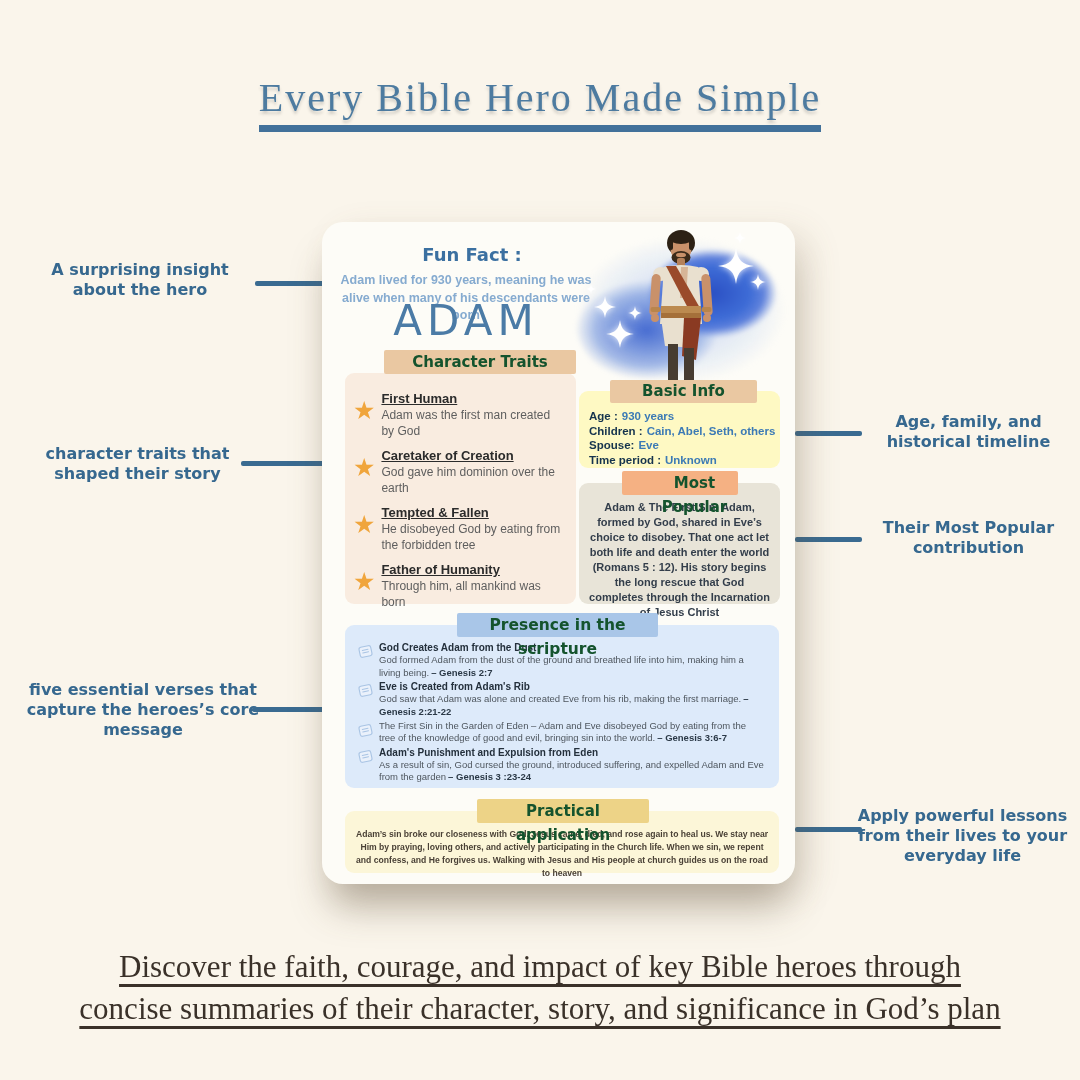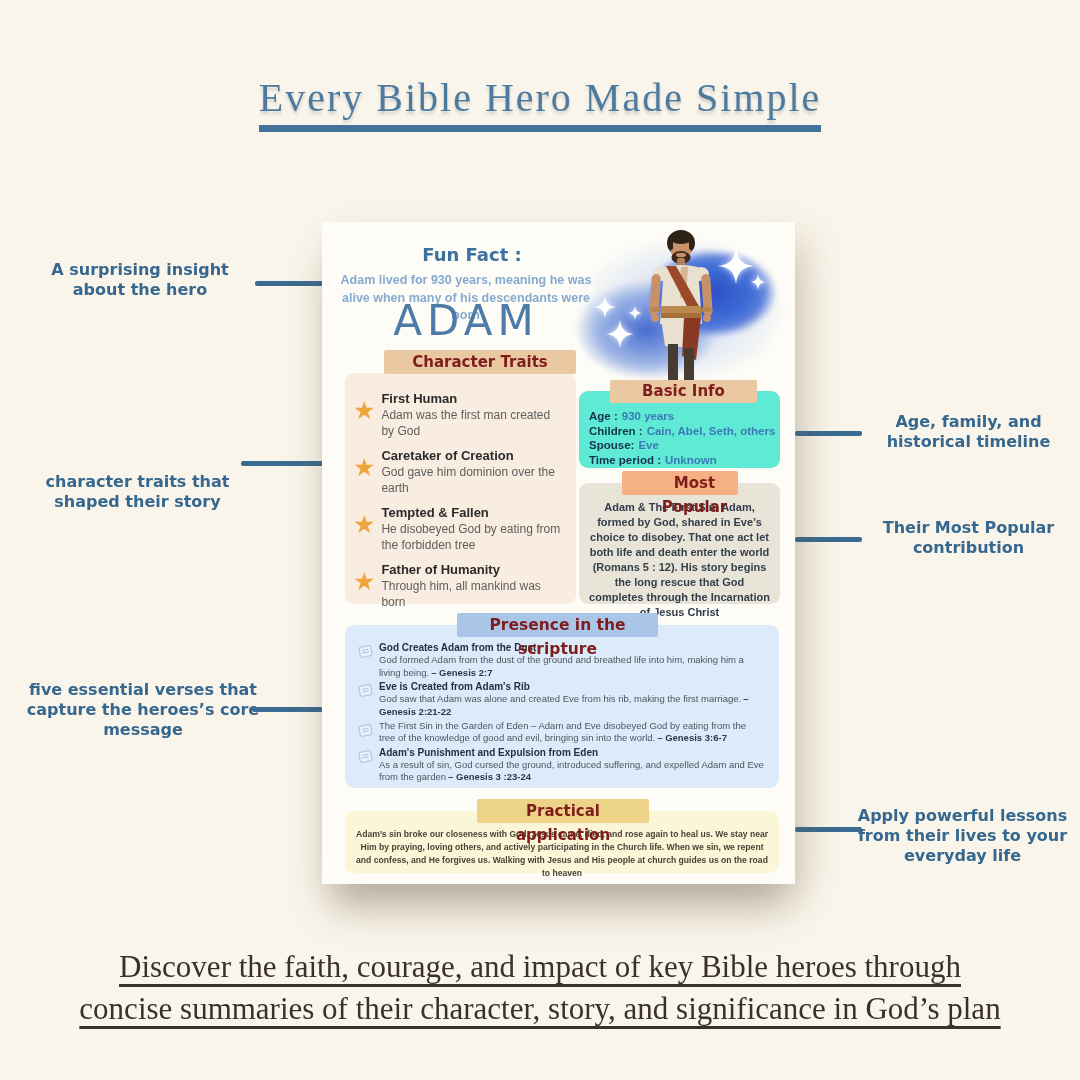--- a/index.html
+++ b/index.html
@@ -45,6 +45,7 @@
     position:absolute; left:322px; top:222px; width:473px; height:662px;
     background:#fdfcf7;
     box-shadow:0 30px 38px -8px rgba(95,80,55,0.38), 14px 10px 34px rgba(110,95,65,0.14);
+    border-radius:21px;
   }
   .funfact-heading {
     position:absolute; left:30px; top:22px; width:240px; text-align:center;

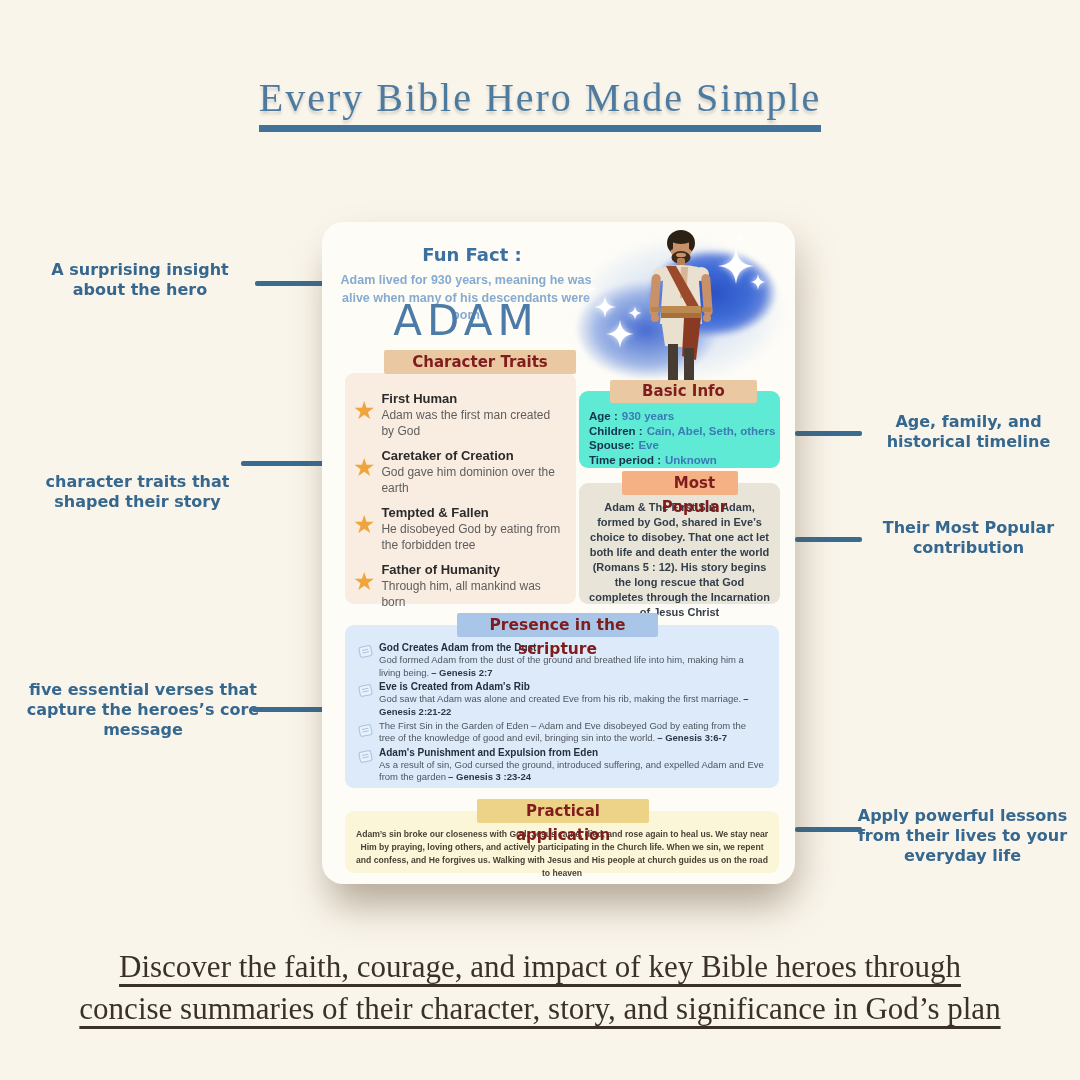--- a/index.html
+++ b/index.html
@@ -65,7 +65,7 @@
   .sec-header {
     position:absolute; z-index:3; text-align:center;
     font-family:"DejaVu Sans", sans-serif; font-weight:bold;
-    font-size:15px; color:#7f1d1d; border-radius:2px;
+    font-size:15px; color:#14532d; border-radius:2px;
   }
   .panel { position:absolute; z-index:1; border-radius:9px; }
 

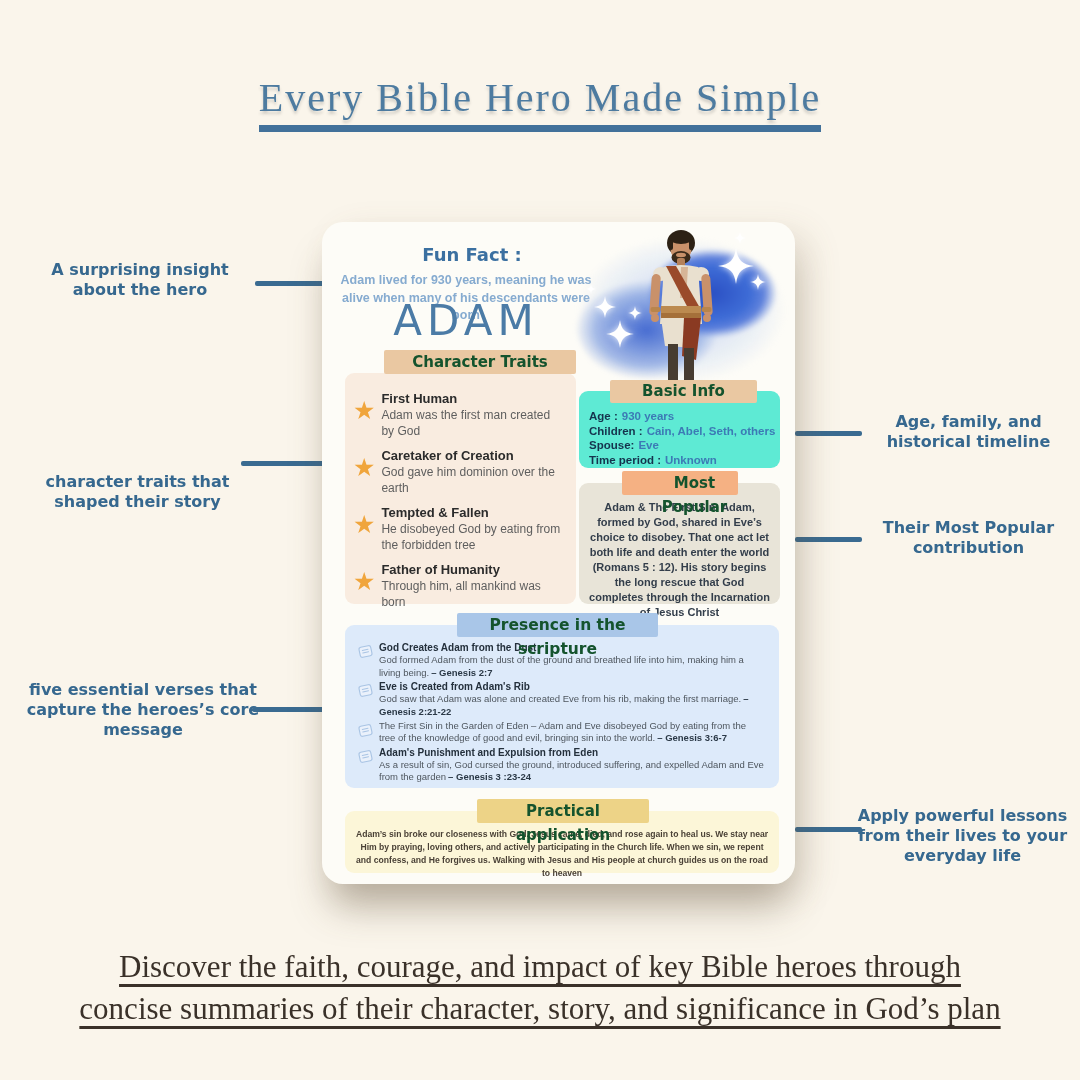--- a/index.html
+++ b/index.html
@@ -73,7 +73,7 @@
   .traits-panel  { left:23px; top:151px; width:231px; height:231px; background:#f9ece0; padding:18px 10px 0 8px; }
   .trait { display:flex; gap:6px; margin-bottom:8px; }
   .trait .star { font-size:25px; line-height:1; color:#f0a53c; margin-top:7px; }
-  .trait-title { font-size:13px; font-weight:bold; color:#2b2b2b; margin-bottom:2px; }
+  .trait-title { font-size:13px; font-weight:bold; color:#2b2b2b; margin-bottom:2px;text-decoration:underline; }
   .trait-desc  { font-size:12px; line-height:1.33; color:#5e5e5e; }
 
   

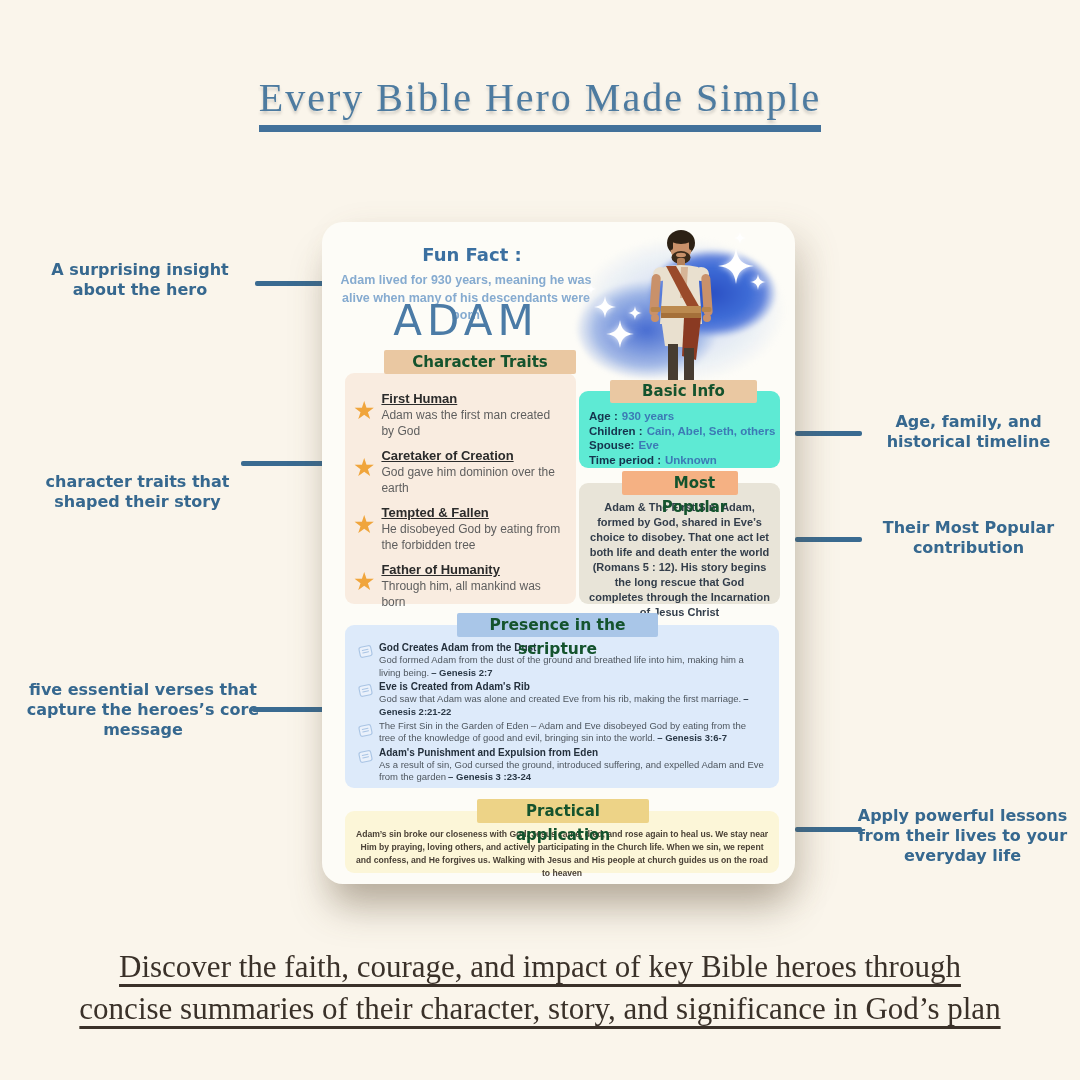--- a/index.html
+++ b/index.html
@@ -103,7 +103,7 @@
   }
 
   .basic-header { left:288px; top:158px; width:147px; height:23px; line-height:23px; background:#eac8a2; }
-  .basic-panel  { left:257px; top:169px; width:201px; height:77px; background:#5eead4; padding:18px 6px 0 10px; }
+  .basic-panel  { left:257px; top:169px; width:201px; height:77px; background:#fef9c3; padding:18px 6px 0 10px; }
   .bi-row   { font-size:11.5px; line-height:14.5px; white-space:nowrap; }
   .bi-label { font-weight:bold; color:#15334d; }
   .bi-value { font-weight:bold; color:#3c7ab5; margin-left:4px; }

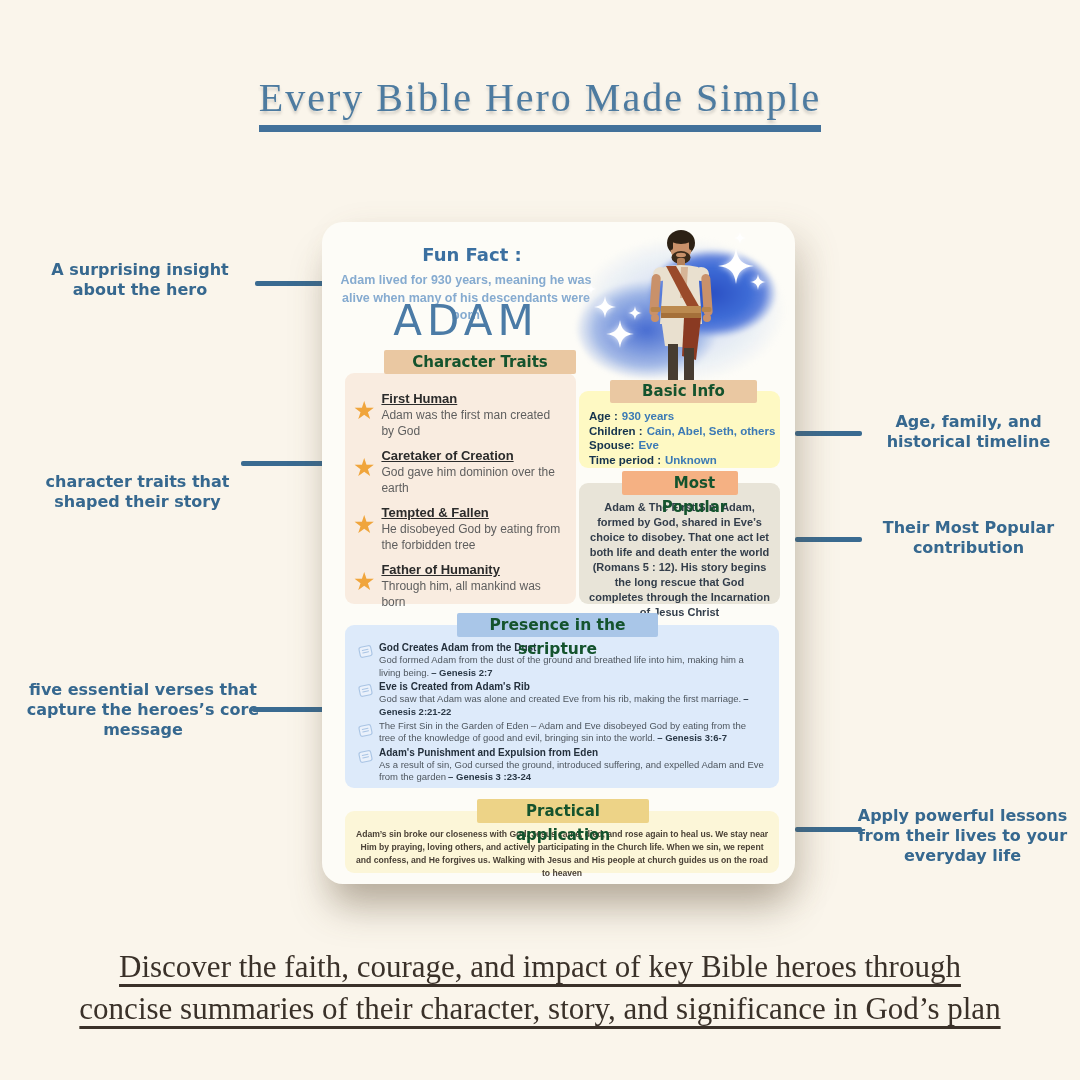--- a/index.html
+++ b/index.html
@@ -26,7 +26,7 @@
     font-size:16px; line-height:1.25; color:#36688f;
   }
   .co-l1 { left:30px;  top:260px; width:220px; }
-  .co-l2 { left:25px;  top:444px; width:225px;margin-top:28px; }
+  .co-l2 { left:25px;  top:444px; width:225px; }
   .co-l3 { left:18px;  top:680px; width:250px; }
   .co-r1 { left:866px; top:412px; width:205px; }
   .co-r2 { left:866px; top:518px; width:205px; }

